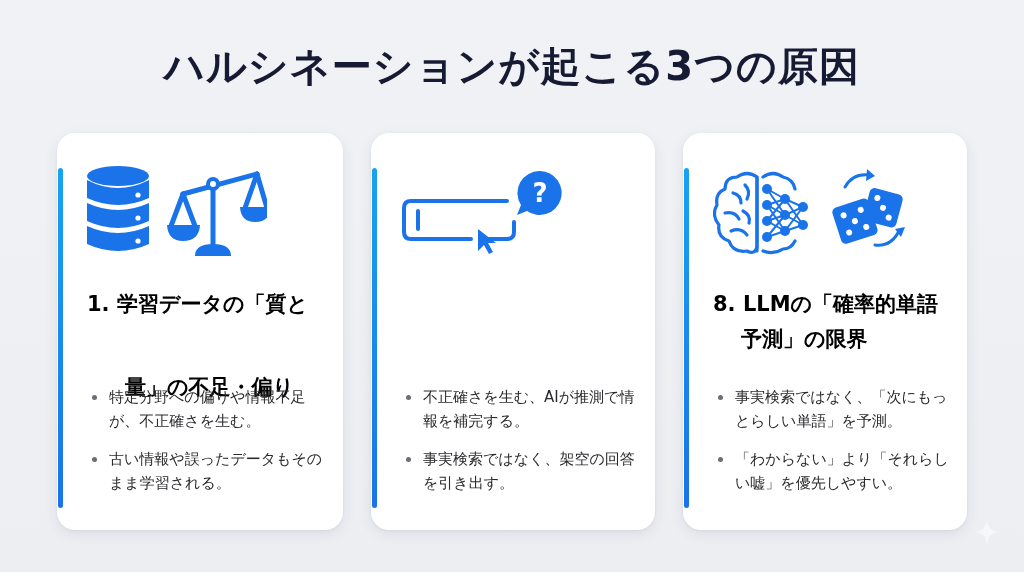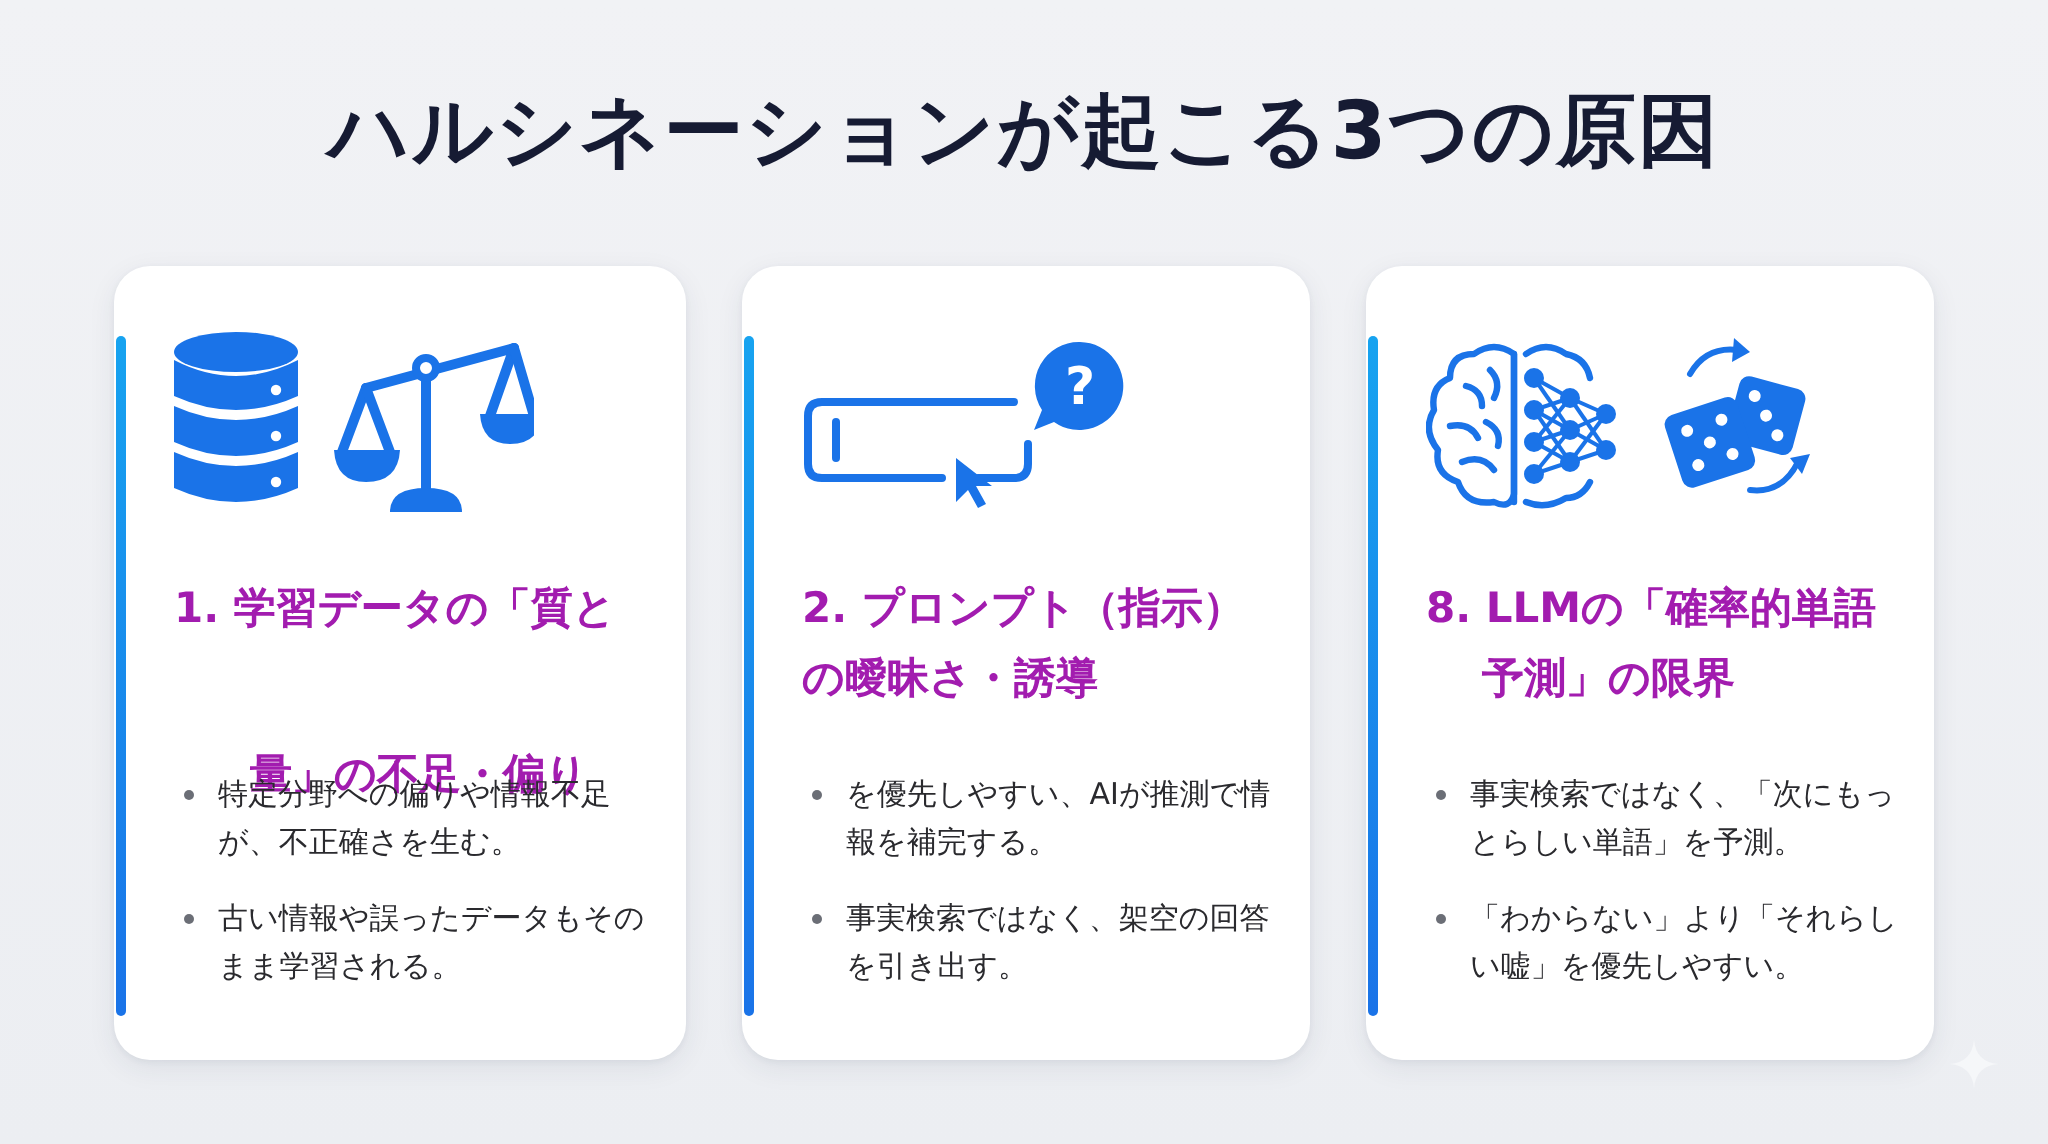--- a/index.html
+++ b/index.html
@@ -33,7 +33,7 @@
     .icons svg { position: absolute; }
     .heading {
       position: absolute; left: 30px; top: 154px; width: 250px;
-      font-size: 21px; font-weight: bold; color: #a21caf; line-height: 35px;
+      font-size: 21px; font-weight: bold; color: #000000; line-height: 35px;
     }
     .heading .l2 { display: block; }
     .c1 .heading .l2 { padding-left: 38px; margin-top: 48px; }

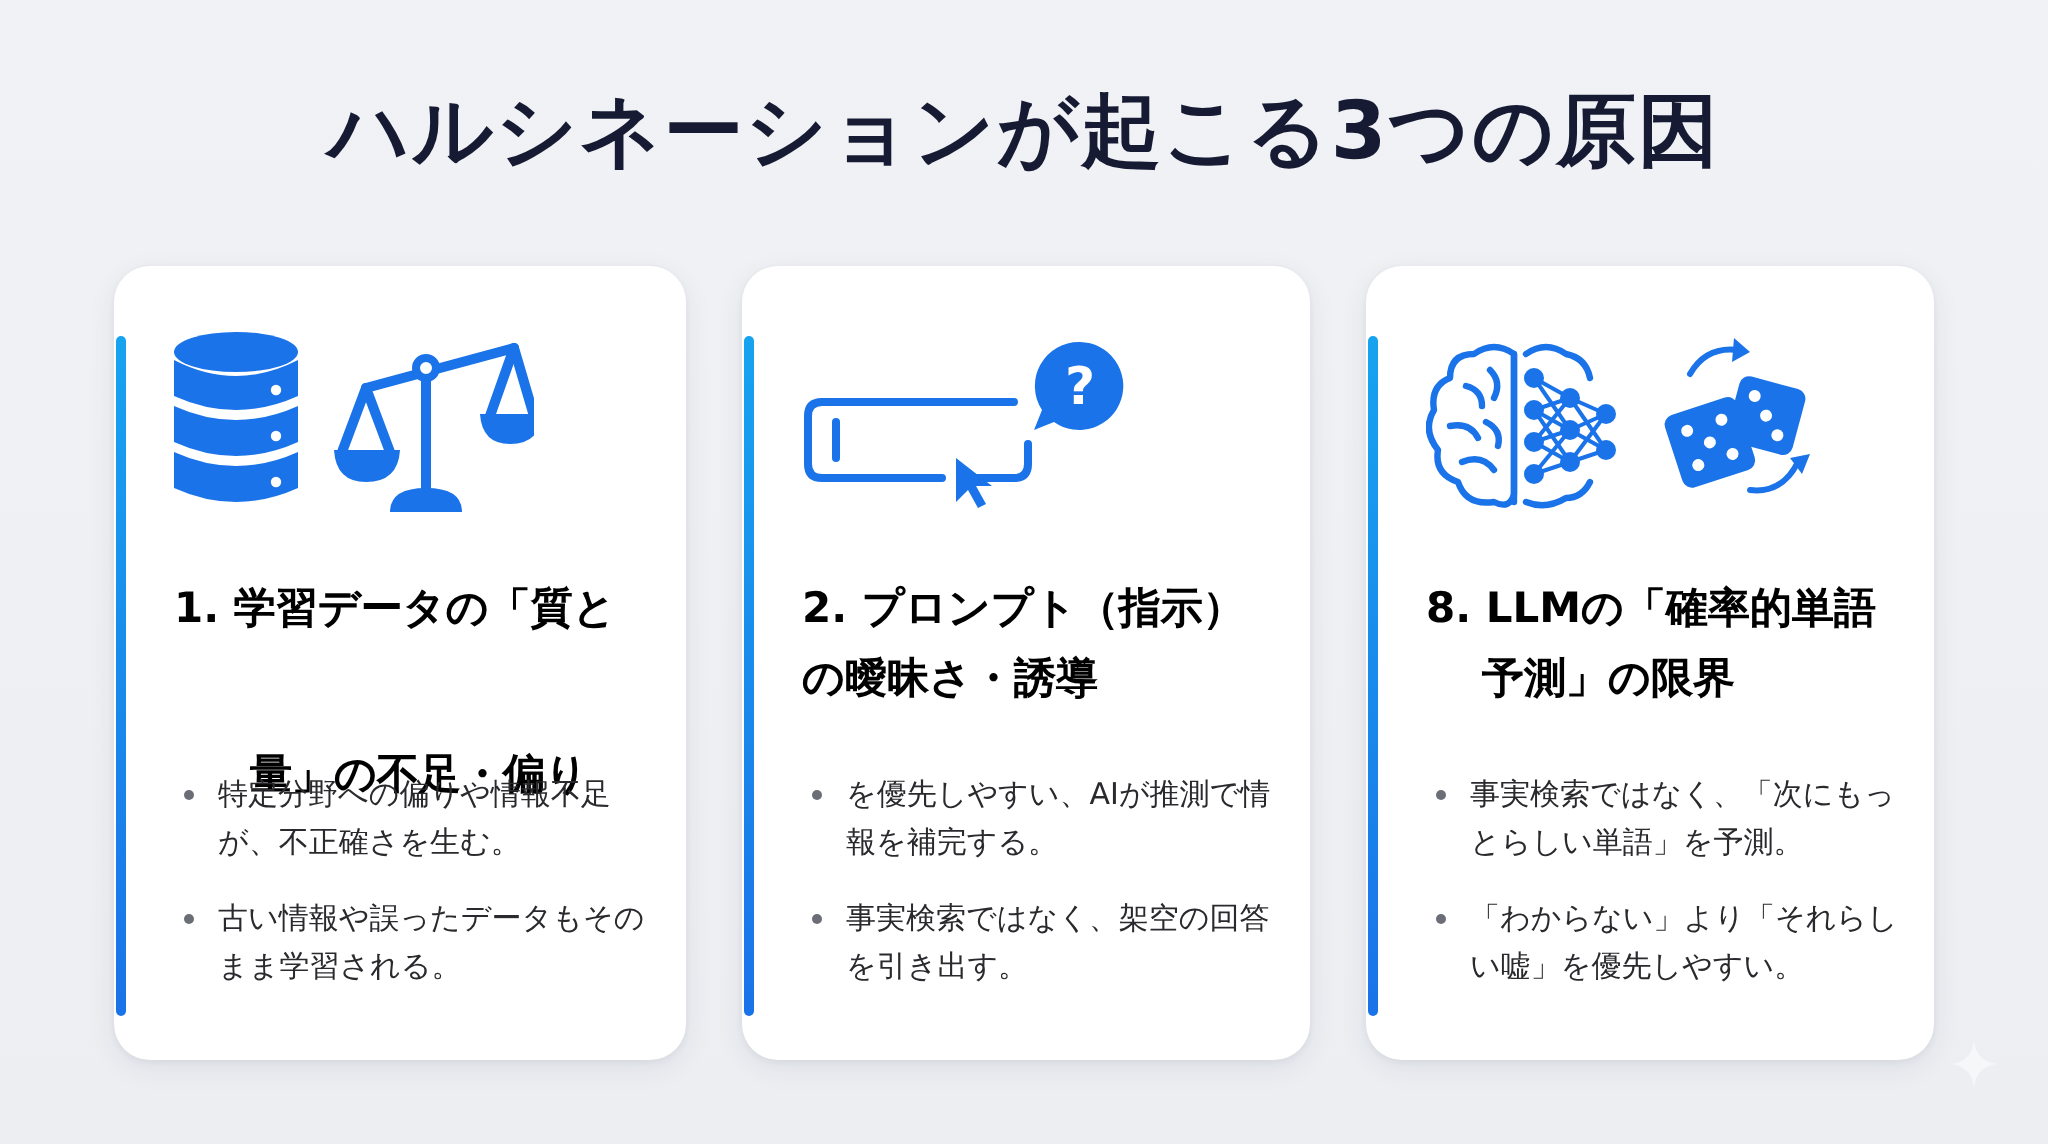--- a/index.html
+++ b/index.html
@@ -118,10 +118,6 @@
         <text x="25" y="33" text-anchor="middle" font-family="DejaVu Sans, sans-serif" font-weight="bold" font-size="26" fill="#ffffff">?</text>
       </svg>
     </div>
-    <h2 class="heading">
-      <span>2. プロンプト（指示）</span>
-      <span class="l2">の曖昧さ・誘導</span>
-    </h2>
     <ul class="bullets">
       <li><span class="dot"></span><span>を優先しやすい、AIが推測で情報を補完する。</span></li>
       <li><span class="dot"></span><span>事実検索ではなく、架空の回答を引き出す。</span></li>

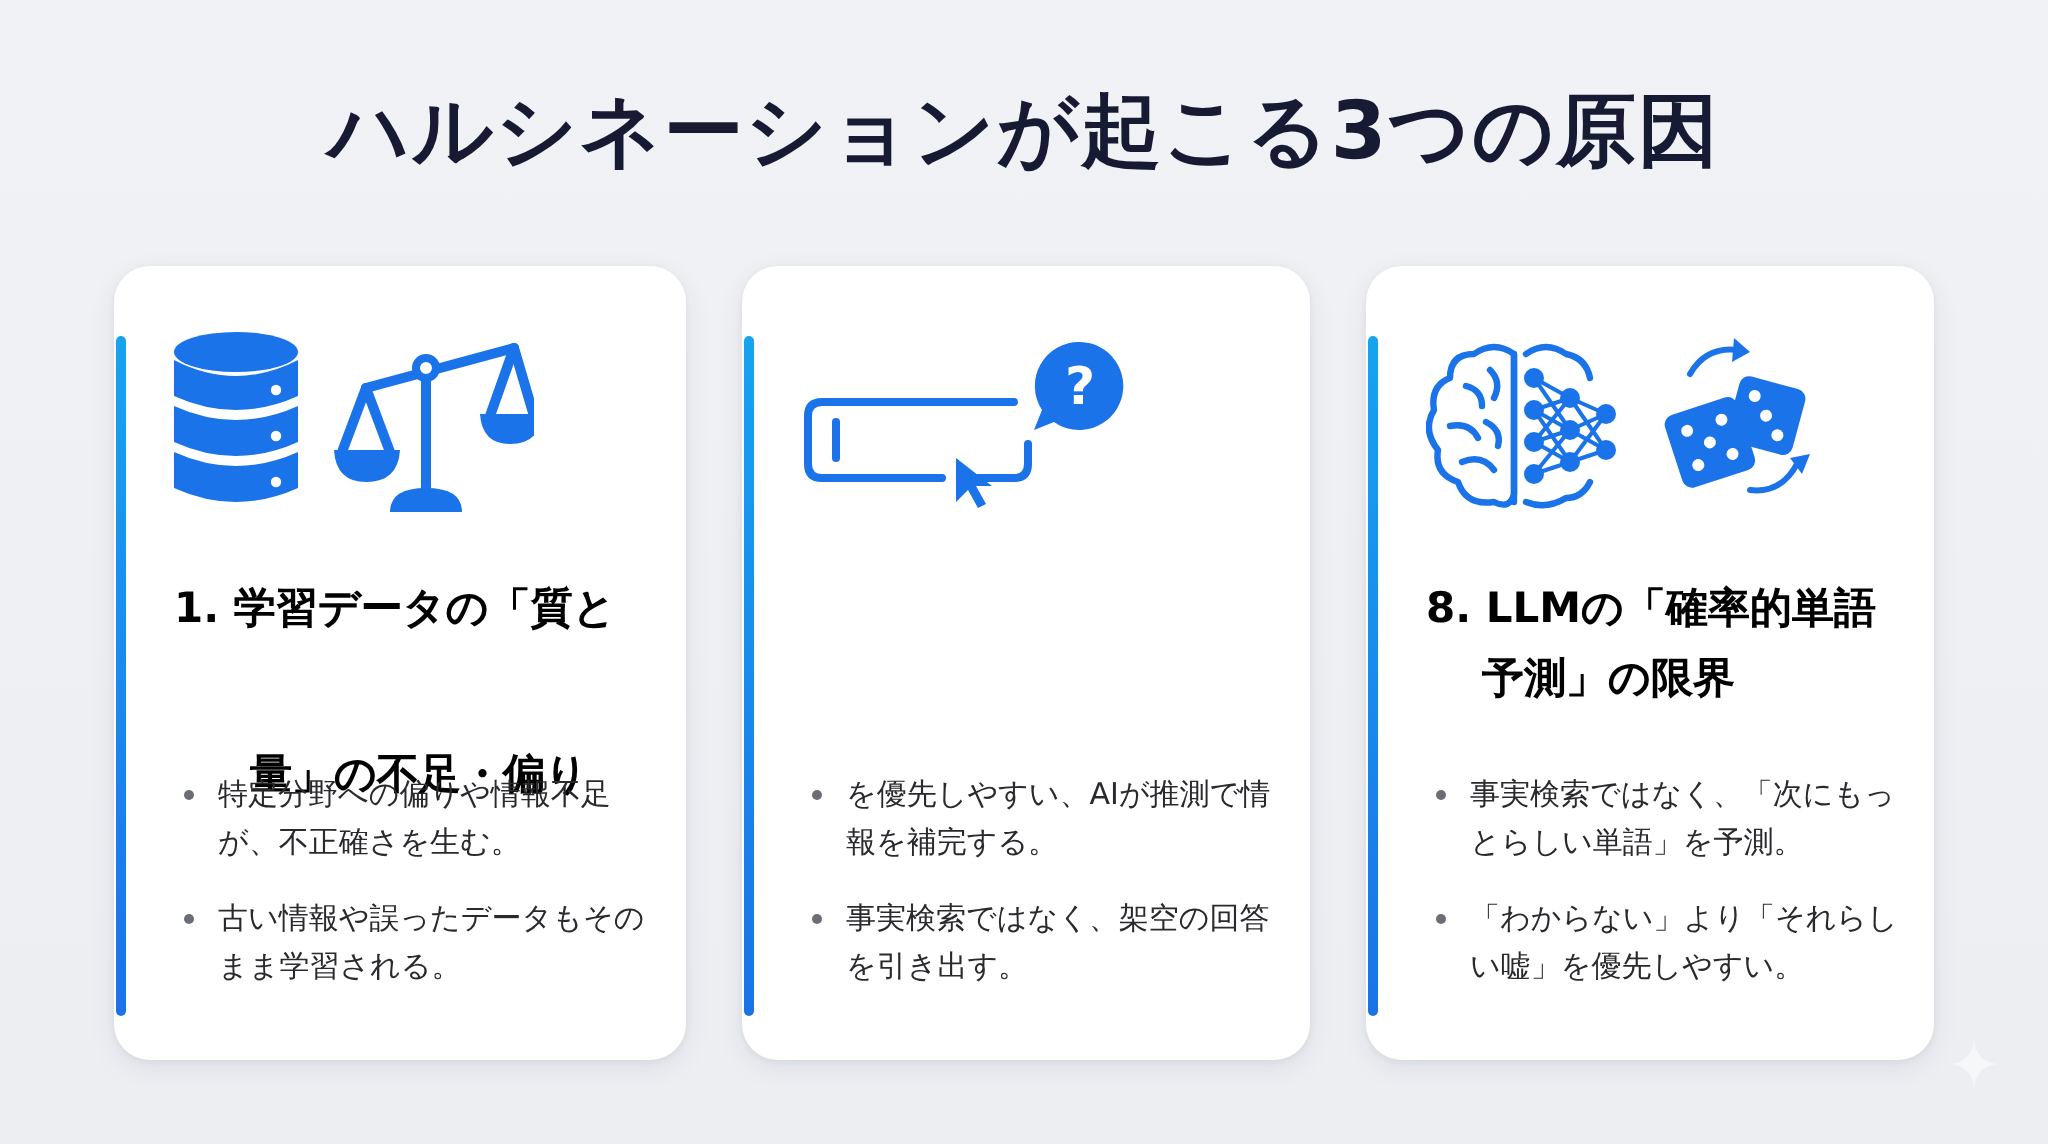--- a/index.html
+++ b/index.html
@@ -119,7 +119,7 @@
       </svg>
     </div>
     <ul class="bullets">
-      <li><span class="dot"></span><span>を優先しやすい、AIが推測で情報を補完する。</span></li>
+      <li><span class="dot"></span><span>不正確さを生む、AIが推測で情報を補完する。</span></li>
       <li><span class="dot"></span><span>事実検索ではなく、架空の回答を引き出す。</span></li>
     </ul>
   </div>

